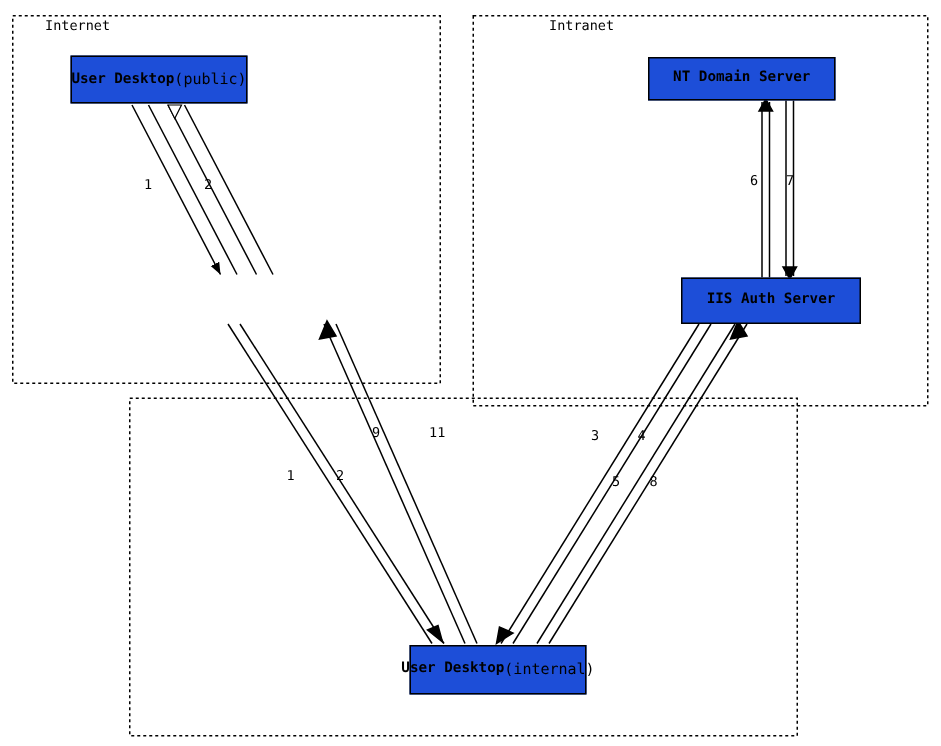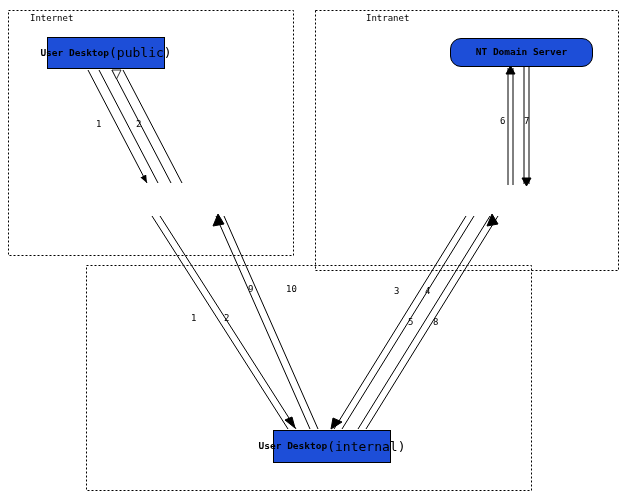--- a/index.html
+++ b/index.html
@@ -48,7 +48,7 @@
   }
   .node .sub {
     font-family: "DejaVu Sans Mono", monospace;
-    font-size: 13px;
+    font-size: 10px;
     color: #000000;
     white-space: nowrap;
     margin-top: 1px;

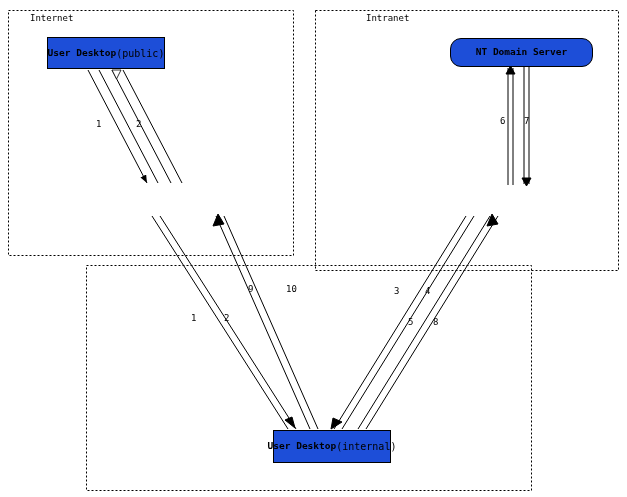--- a/index.html
+++ b/index.html
@@ -131,7 +131,7 @@
   </div>
 
 
-  <div class="node" style="left:450px; top:38px; width:143px; height:29px;border-radius:11px;">
+  <div class="node" style="left:432px; top:38px; width:125px; height:29px;">
     <div class="title">NT Domain Server</div>
   </div>
 

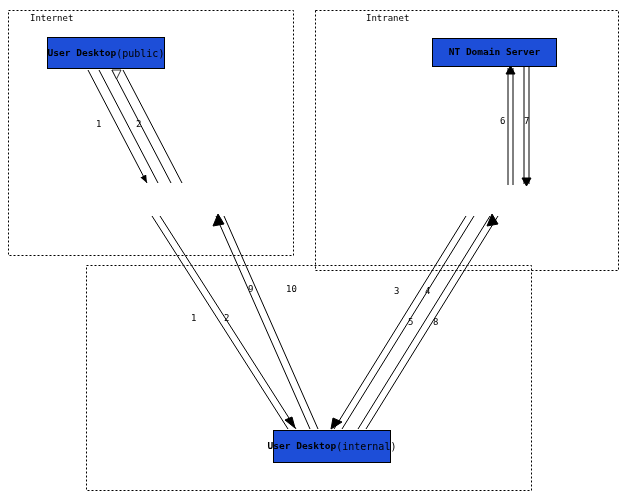--- a/index.html
+++ b/index.html
@@ -135,6 +135,9 @@
     <div class="title">NT Domain Server</div>
   </div>
 
+  <div class="node" style="left:454px; top:185px; width:120px; height:31px;">
+    <div class="title">IIS Auth Server</div>
+  </div>
 
   <div class="node" style="left:273px; top:430px; width:118px; height:33px;">
     <div class="title">User Desktop</div>

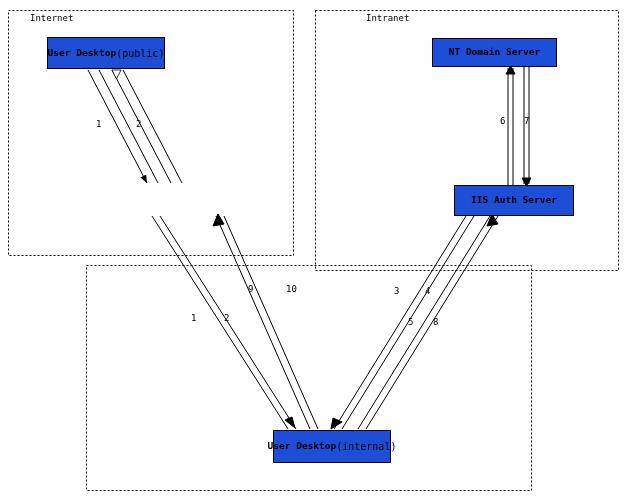--- a/index.html
+++ b/index.html
@@ -149,7 +149,7 @@
   <div class="edge-label" style="left:500px; top:116px;">6</div>
   <div class="edge-label" style="left:524px; top:116px;">7</div>
   <div class="edge-label" style="left:248px; top:284px;">9</div>
-  <div class="edge-label" style="left:286px; top:284px;">10</div>
+  <div class="edge-label" style="left:286px; top:284px;">11</div>
   <div class="edge-label" style="left:394px; top:286px;">3</div>
   <div class="edge-label" style="left:425px; top:286px;">4</div>
   <div class="edge-label" style="left:191px; top:313px;">1</div>

